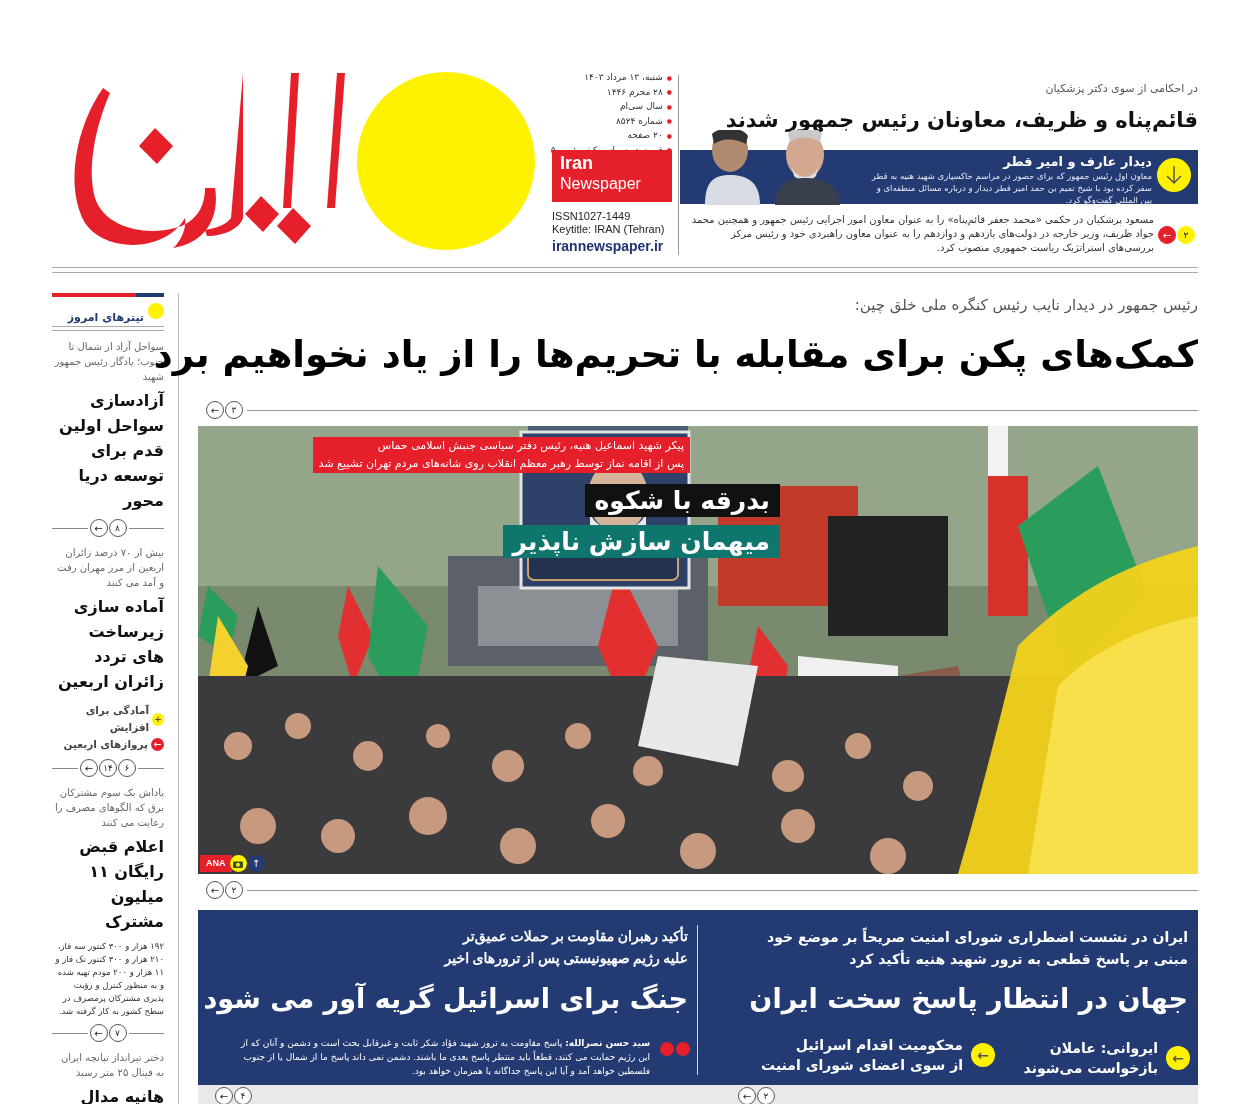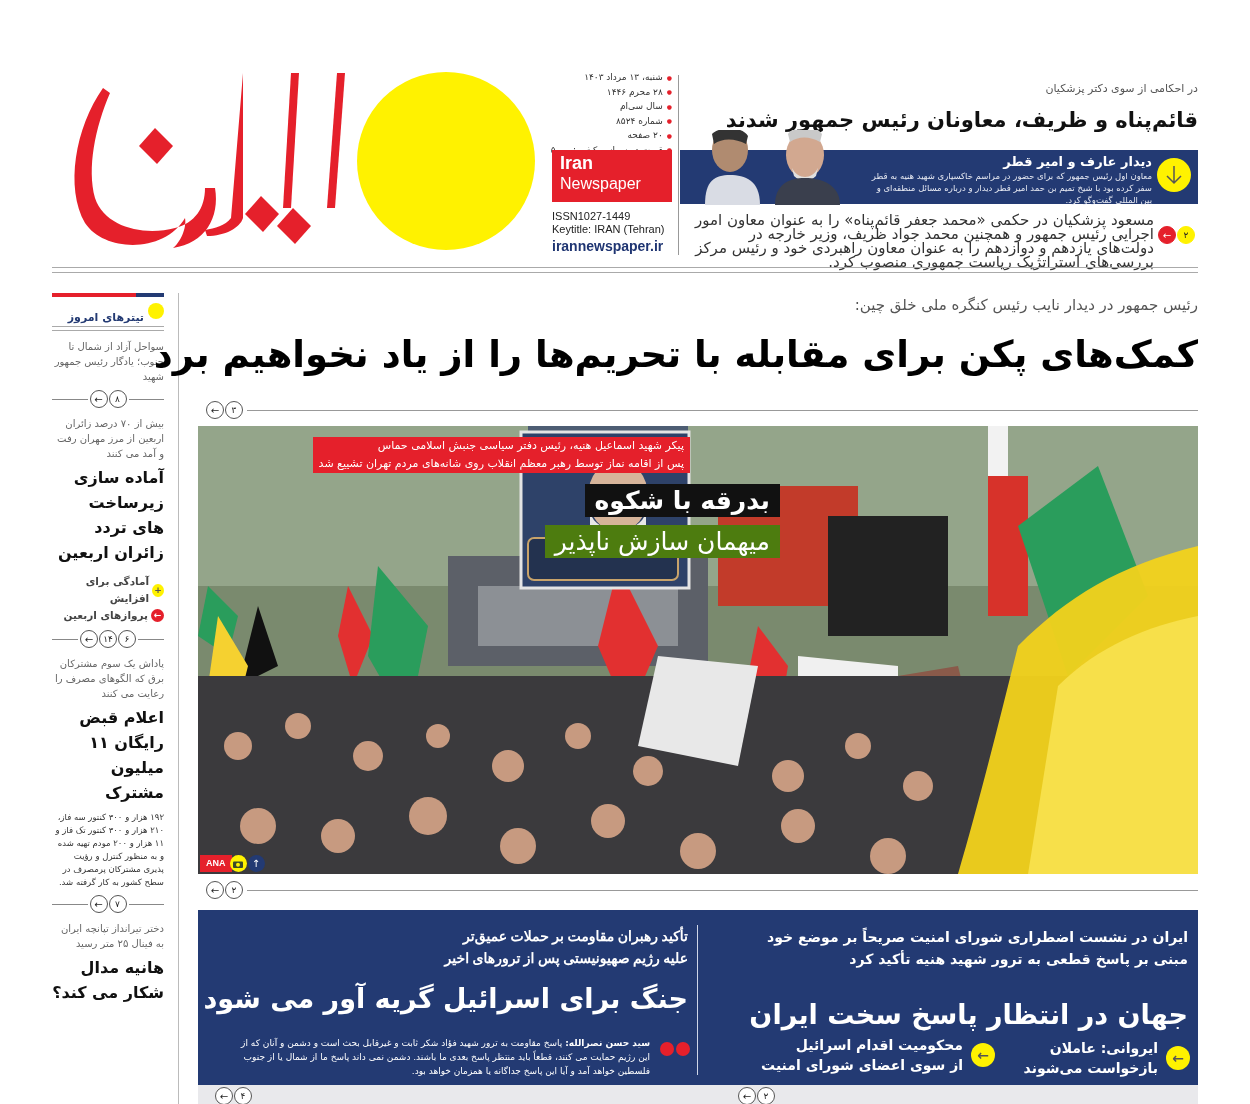--- a/index.html
+++ b/index.html
@@ -32,7 +32,7 @@
   #bluebox .d { font-size: 8.5px; line-height: 12px; color: #e6e9f2; }
   #bluebox .arrow { position: absolute; right: 7px; top: 8px; width: 34px; height: 34px; border-radius: 50%; background: #fff200; }
   #bluestrip { left: 680px; top: 150px; width: 190px; height: 54px; background: #233a73; }
-  #topbody { left: 690px; top: 213px; width: 464px; font-size: 15px; line-height: 14px; color: #333; }
+  #topbody { left: 690px; top: 213px; width: 464px; font-size: 10px; line-height: 14px; color: #333; }
   #topref { right: 55px; top: 226px; }
 
   .refbadge { display: inline-flex; direction: rtl; align-items: center; gap: 1px; }

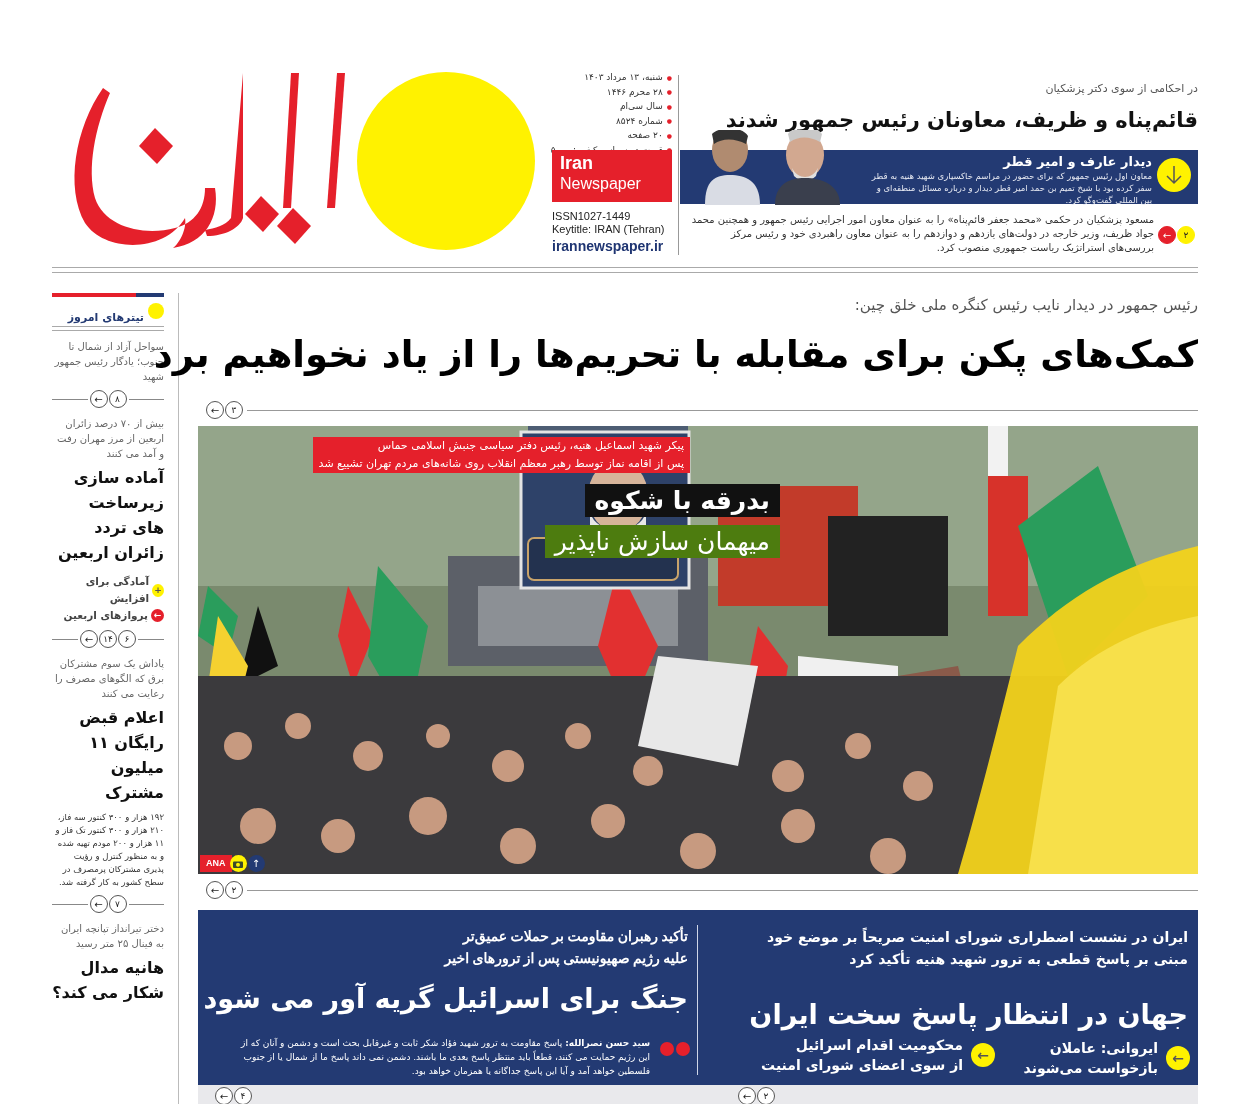--- a/index.html
+++ b/index.html
@@ -188,6 +188,7 @@
 
   <div class="sb-item">
     <div class="sb-kick">سواحل آزاد از شمال تا جنوب؛ یادگار رئیس جمهور شهید</div>
+    <div class="sb-head">آزادسازی سواحل اولین قدم برای توسعه دریا محور</div>
     <div class="sb-ref">
       <span class="refbadge">
         <span class="ref-num">۸</span>

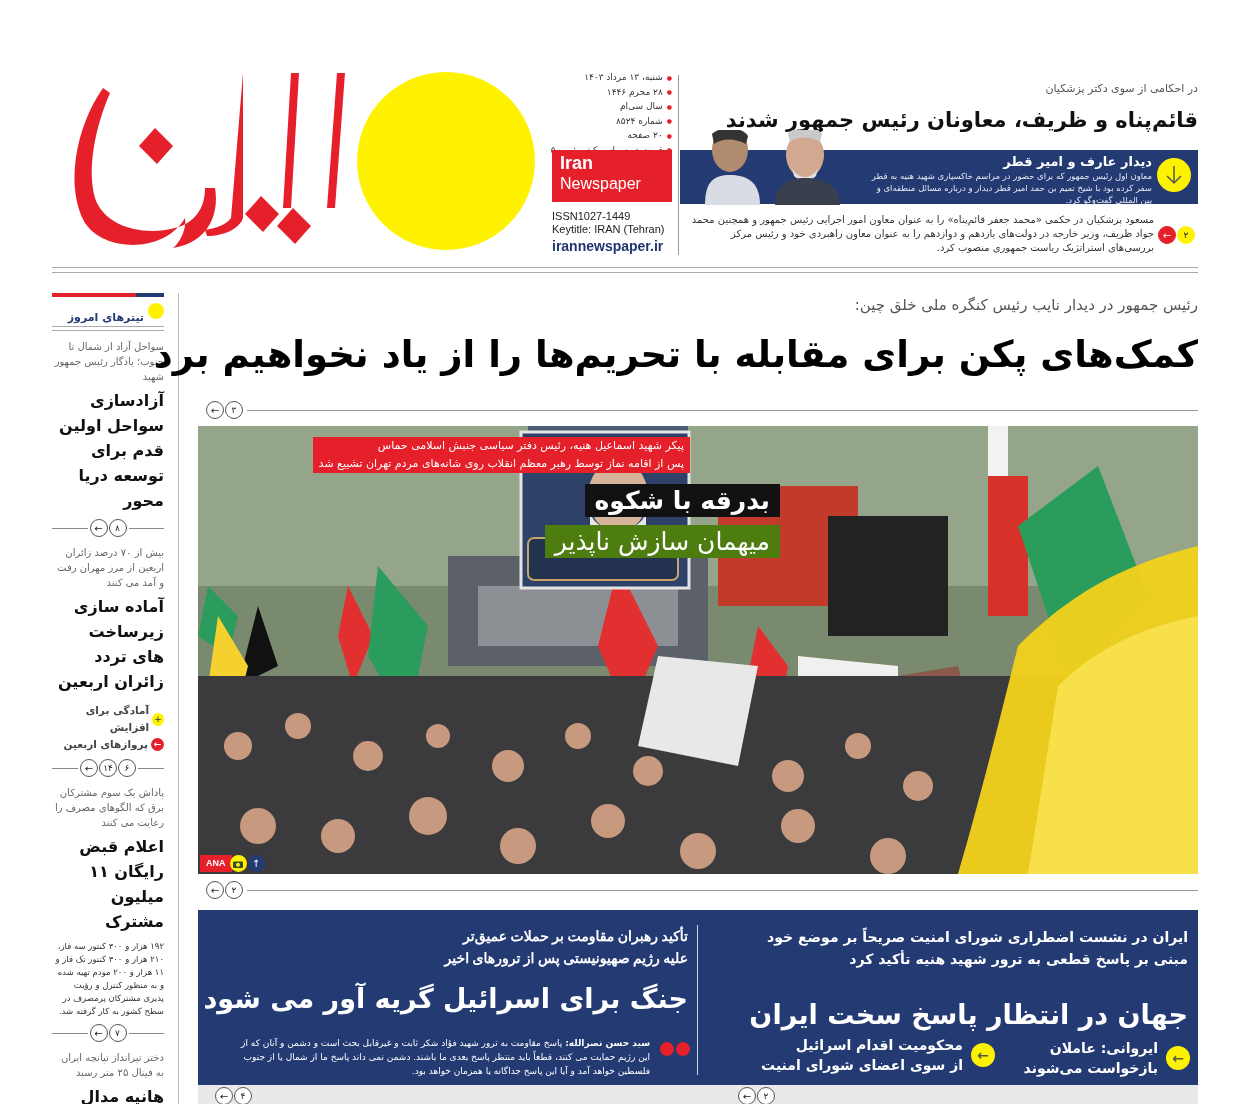--- a/index.html
+++ b/index.html
@@ -79,7 +79,7 @@
   #cap-red { right: 560px; top: 437px; background: #e5202b; color: #fff; font-size: 11px; line-height: 18px; padding: 0 6px; }
   #cap-red div { white-space: nowrap; }
   #cap-black1 { right: 470px; top: 484px; background: #111; color: #fff; font-size: 25px; font-weight: bold; padding: 2px 10px; white-space: nowrap; }
-  #cap-black2 { right: 470px; top: 525px; background: #4d7c0f; color: #fff; font-size: 25px; font-weight: normal; padding: 2px 10px; white-space: nowrap; }
+  #cap-black2 { right: 470px; top: 525px; background: #0f766e; color: #fff; font-size: 25px; font-weight: bold; padding: 2px 10px; white-space: nowrap; }
   #credit { left: 200px; top: 855px; display: flex; align-items: center; height: 17px; }
   #credit .lbl { background: #e5202b; color: #fff; font-family: "Liberation Sans", sans-serif; font-size: 9px; font-weight: bold; padding: 0 6px; height: 17px; line-height: 17px; }
   #credit .cam { width: 17px; height: 17px; border-radius: 50%; background: #fff200; margin-left: -2px; font-size: 9px; display: flex; align-items: center; justify-content: center; }

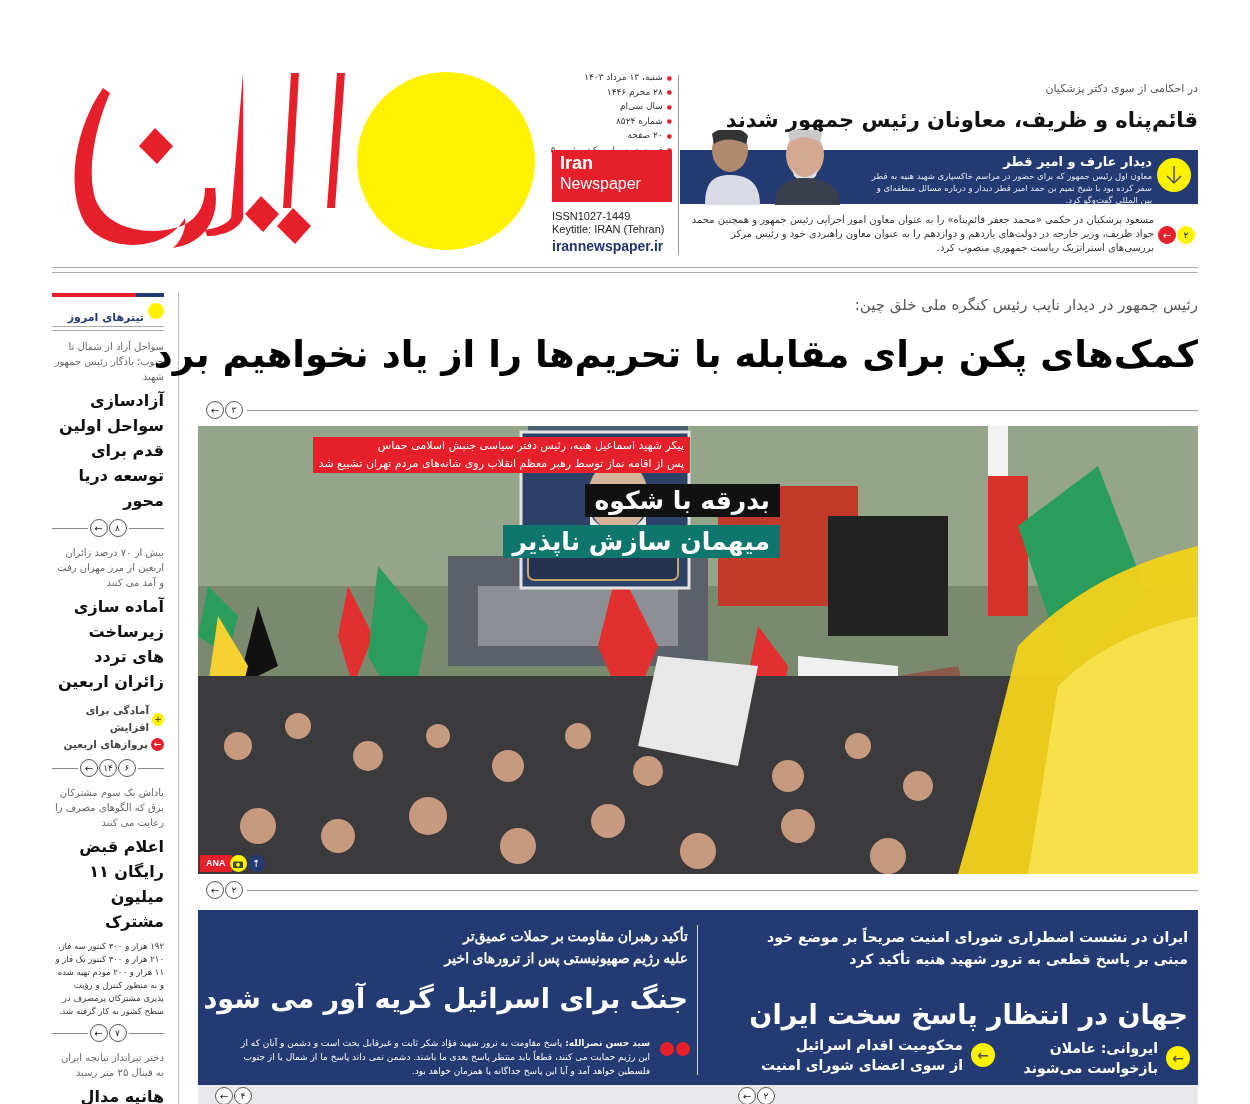--- a/index.html
+++ b/index.html
@@ -95,7 +95,7 @@
   .bk { color: #fff; font-size: 14px; font-weight: bold; line-height: 22px; direction: rtl; text-align: right; white-space: nowrap; }
   .bh { color: #fff; font-size: 27px; font-weight: bold; direction: rtl; text-align: right; white-space: nowrap; }
   #r-kick { right: 62px; top: 926px; }
-  #r-head { right: 62px; top: 983px; margin-top: 16px; }
+  #r-head { right: 62px; top: 983px; }
   #l-kick { right: 562px; top: 926px; font-family: Liberation Serif, serif; }
   #l-head { right: 562px; top: 983px; }
   .sub { display: flex; direction: rtl; align-items: center; gap: 8px; color: #fff; font-size: 14px; font-weight: bold; line-height: 20px; }

